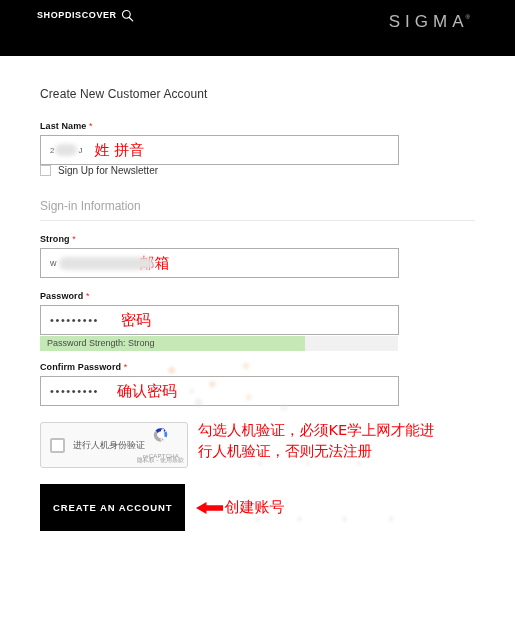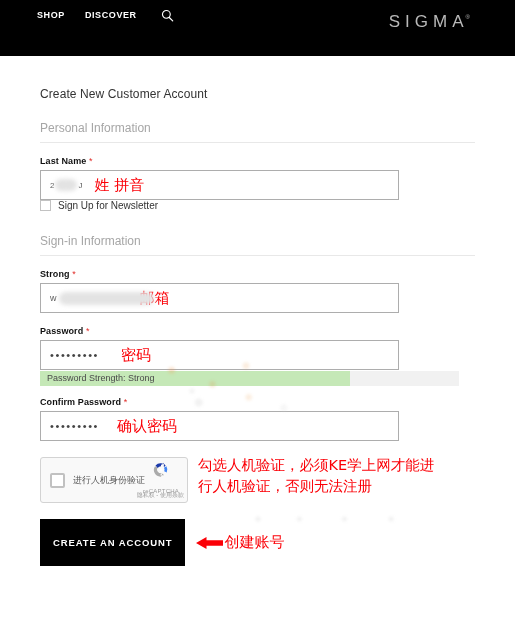--- a/index.html
+++ b/index.html
@@ -28,7 +28,6 @@
   .nav {
     display: flex;
     align-items: center;
-    gap: 20px;
     padding-left: 37px;
   }
   .nav-link {

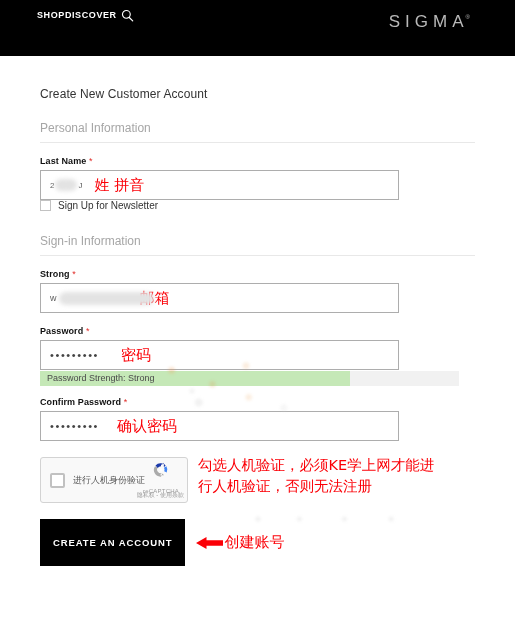--- a/index.html
+++ b/index.html
@@ -360,7 +360,6 @@
   <h1 class="page-title">Create New Customer Account</h1>
 
   <section class="fieldset">
-    <div class="legend">Personal Information</div>
 
 
     <div class="field">

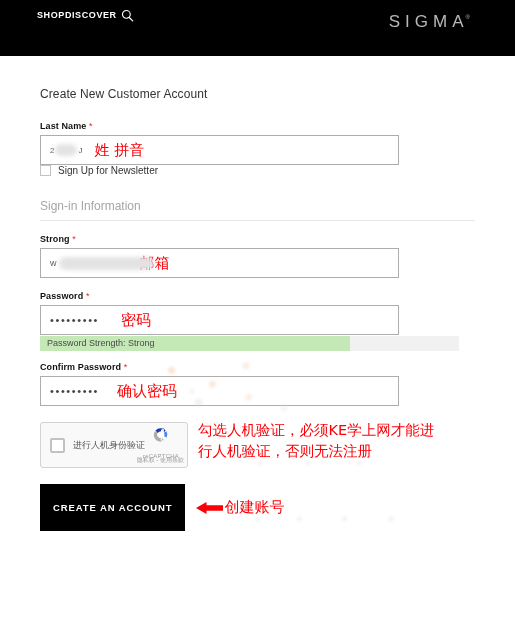--- a/index.html
+++ b/index.html
@@ -174,7 +174,7 @@
 
   
   .pw-strength {
-    width: 419px;
+    width: 358px;
     height: 15px;
     background: #f1f1f1;
     position: relative;

